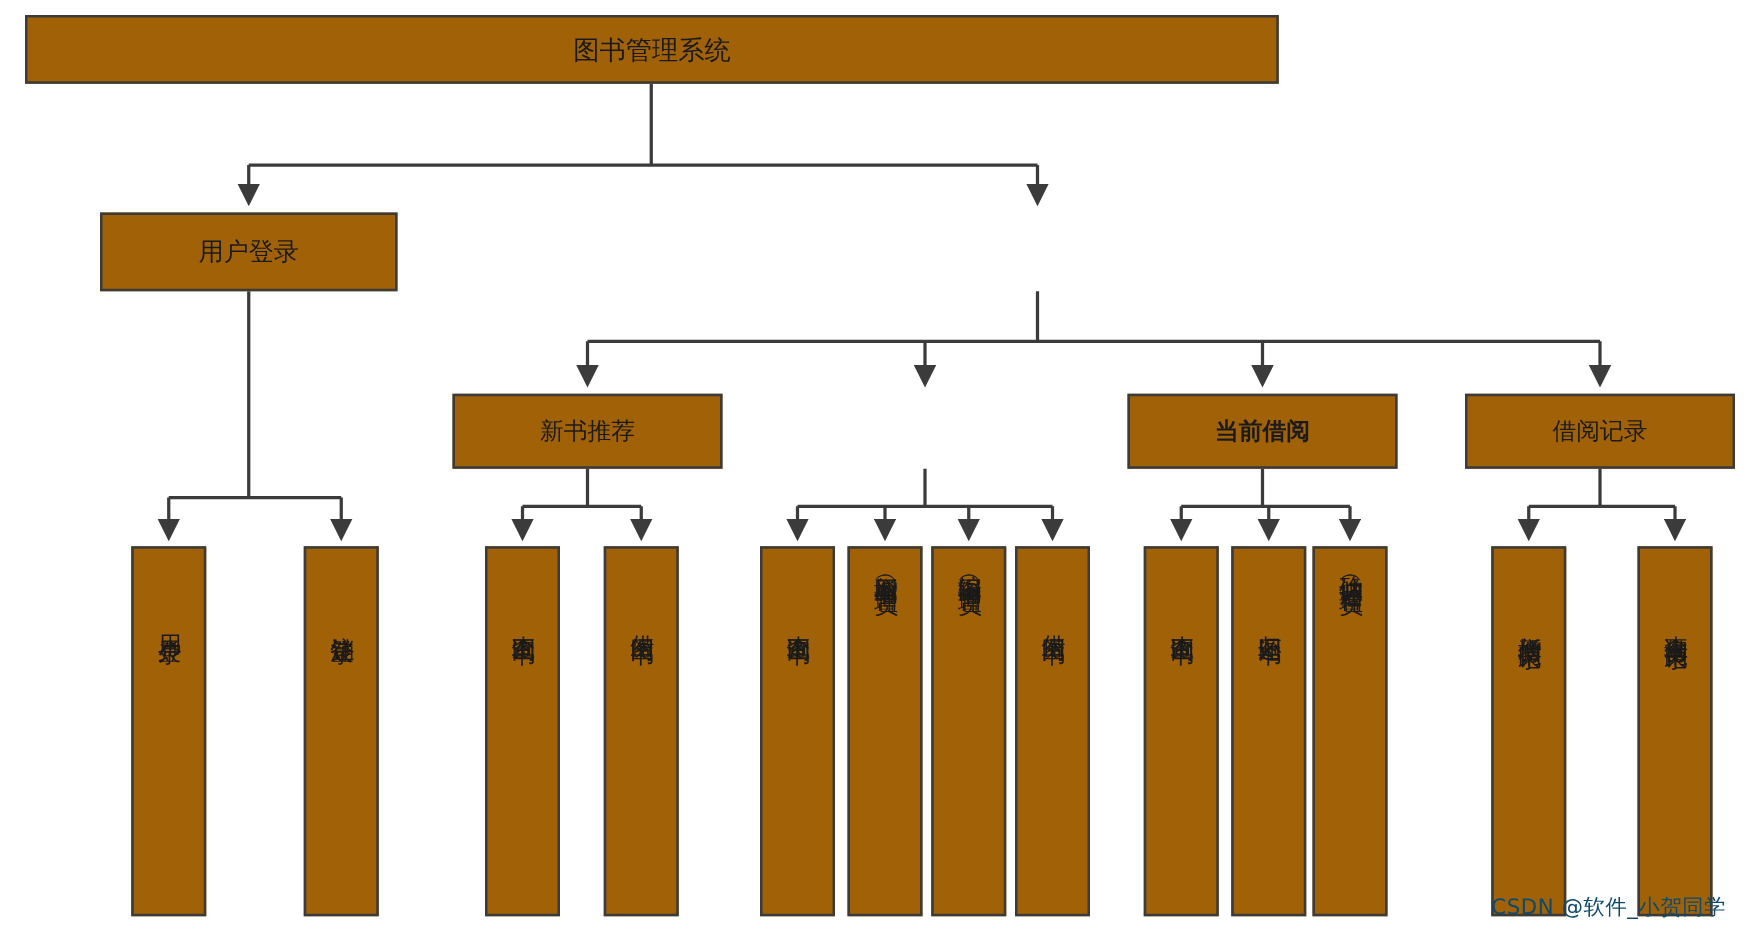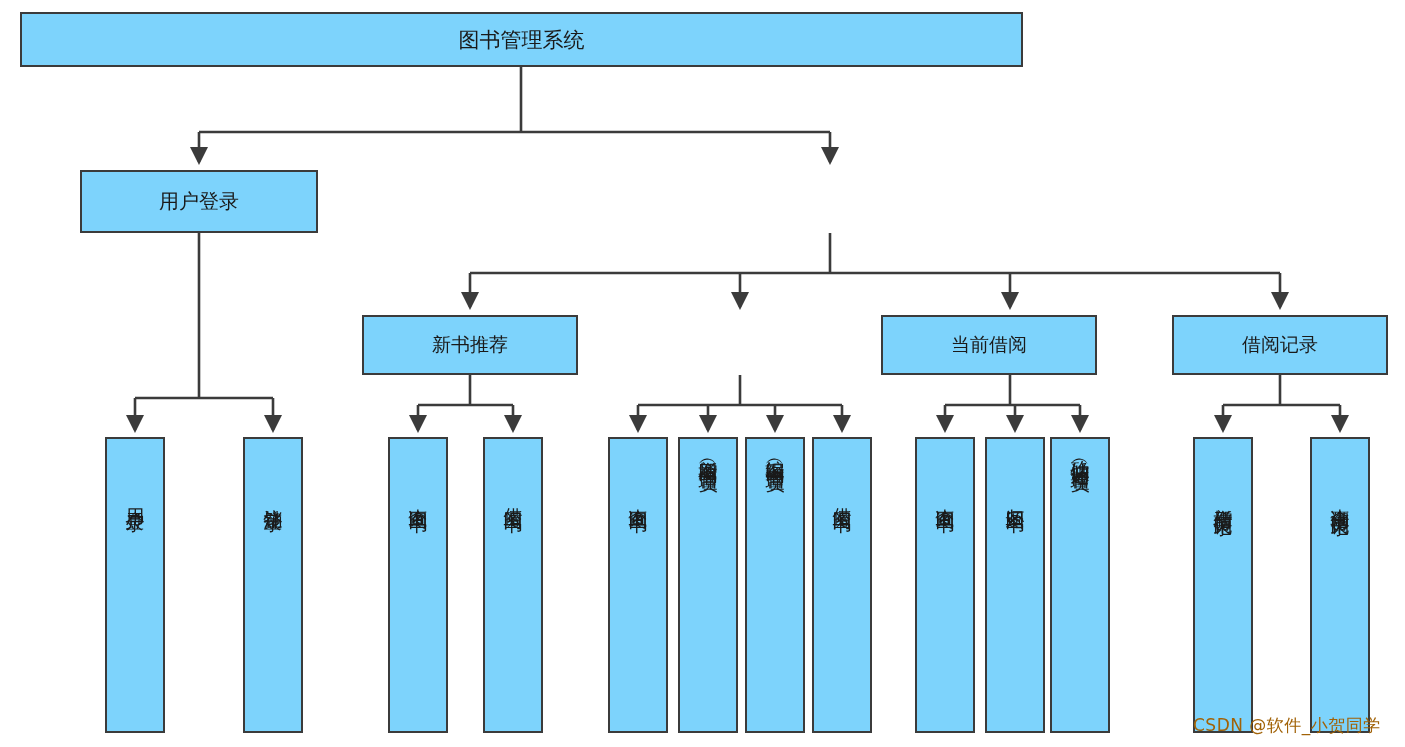--- a/index.html
+++ b/index.html
@@ -28,7 +28,7 @@
     position: absolute;
     box-sizing: border-box;
     border: 2px solid #3b3b3b;
-    background: #7dd3fc;
+    background: #a16207;
     display: flex;
     align-items: center;
     justify-content: center;

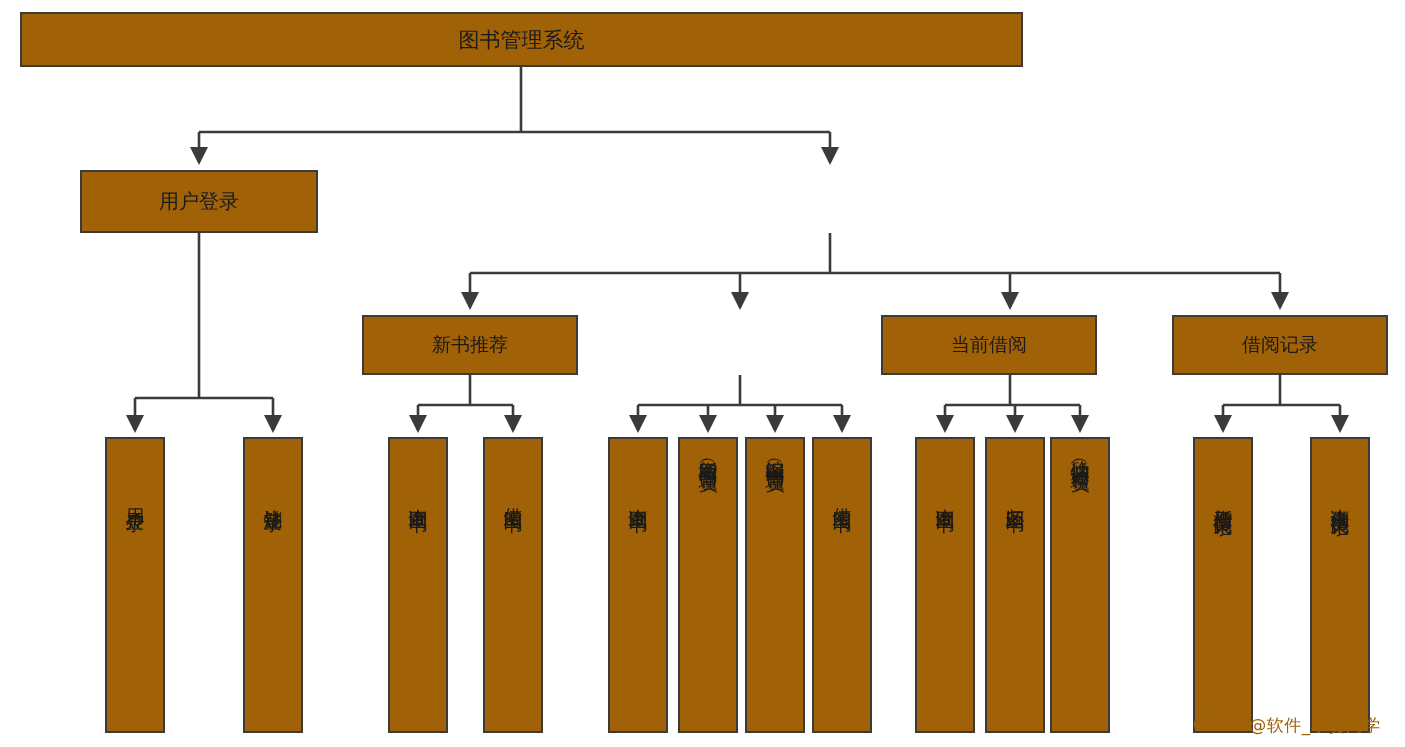--- a/index.html
+++ b/index.html
@@ -137,7 +137,7 @@
   <div class="node lvl3" style="left:362px; top:315px; width:216px; height:60px;">
     <span>新书推荐</span>
   </div>
-  <div class="node lvl3" style="left:881px; top:315px; width:216px; height:60px;">
+  <div class="node lvl3" style="left:902px; top:315px; width:216px; height:60px;font-weight:bold;">
     <span>当前借阅</span>
   </div>
   <div class="node lvl3" style="left:1172px; top:315px; width:216px; height:60px;">

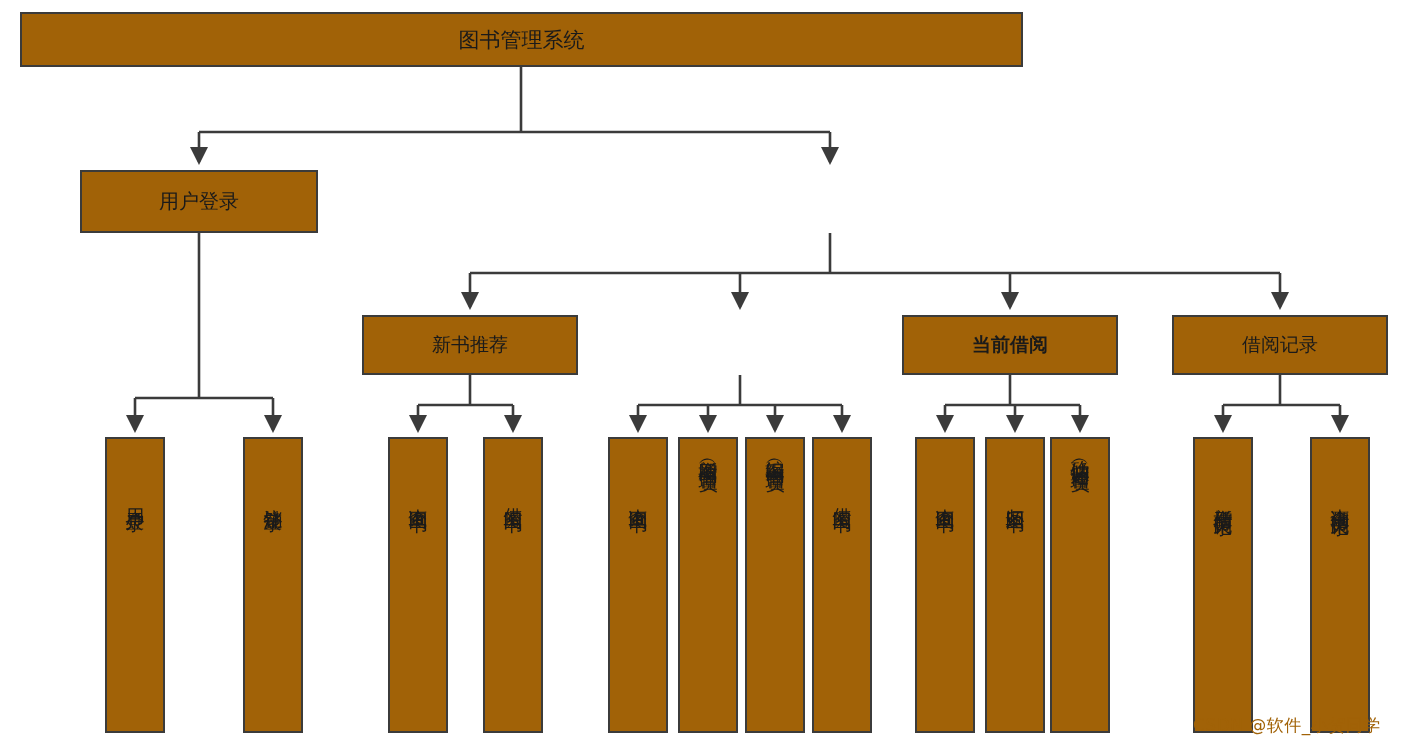--- a/index.html
+++ b/index.html
@@ -65,7 +65,7 @@
     left: 1193px;
     top: 714px;
     font-size: 17px;
-    color: #a16207;
+    color: #0c4a6e;
     white-space: nowrap;
     z-index: 3;
     letter-spacing: 0.5px;

